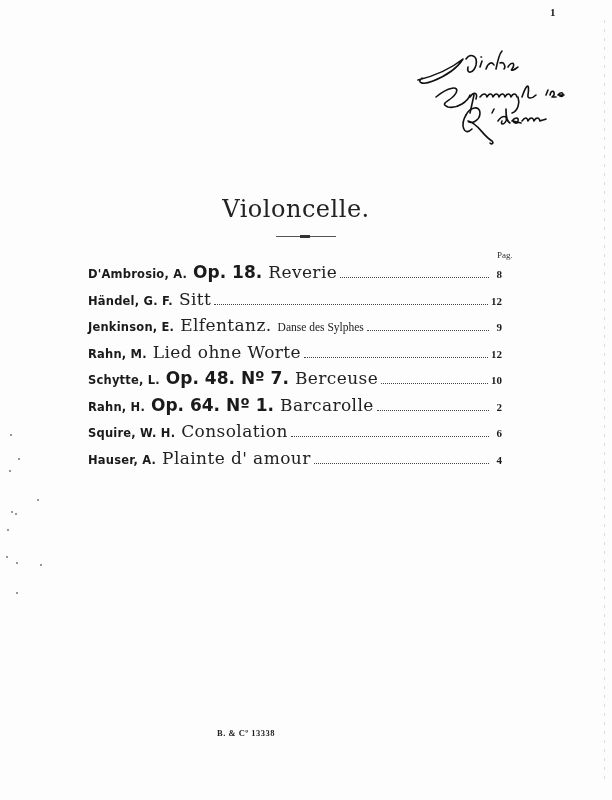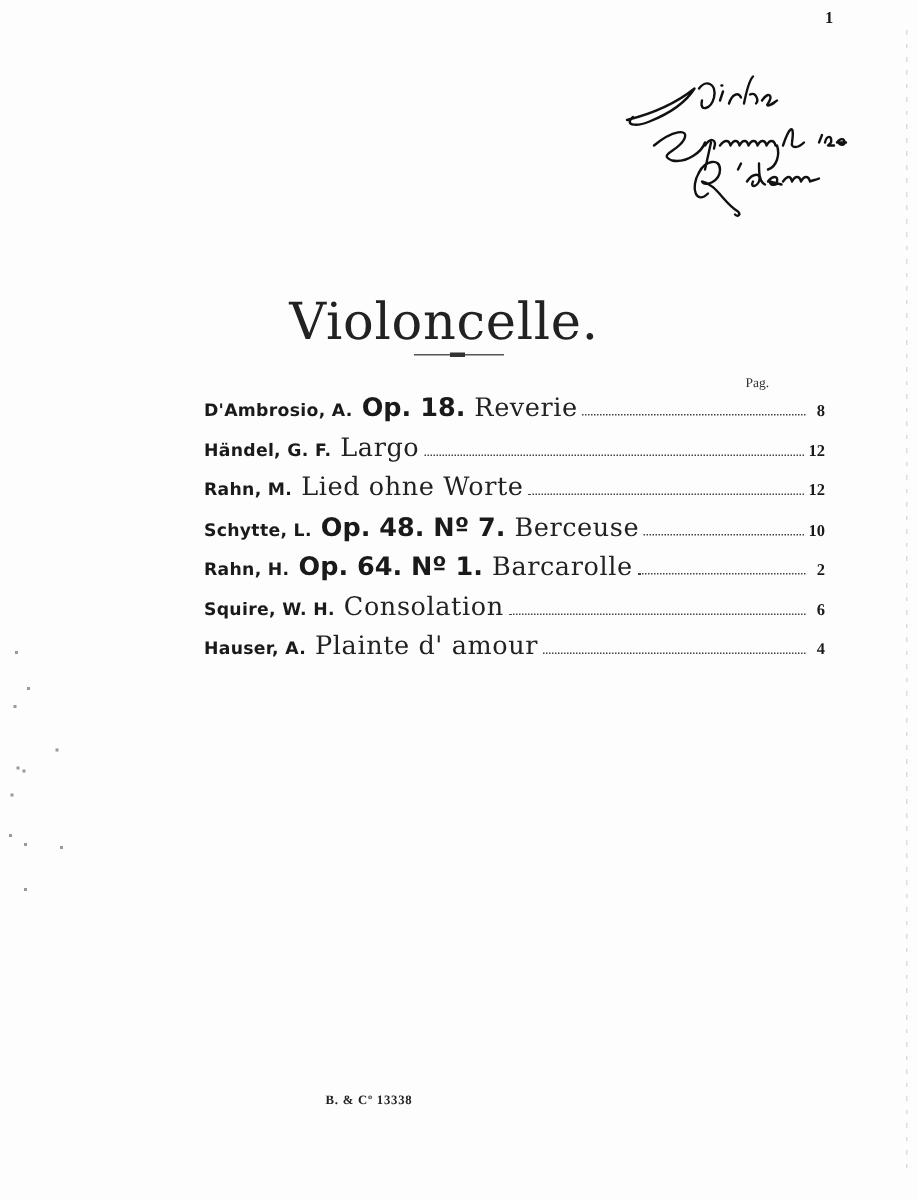--- a/index.html
+++ b/index.html
@@ -43,7 +43,7 @@
       width: 592px;
       text-align: center;
       font-family: "DejaVu Serif", serif;
-      font-size: 34px;
+      font-size: 24px;
       letter-spacing: 0.5px;
       color: #222;
     }

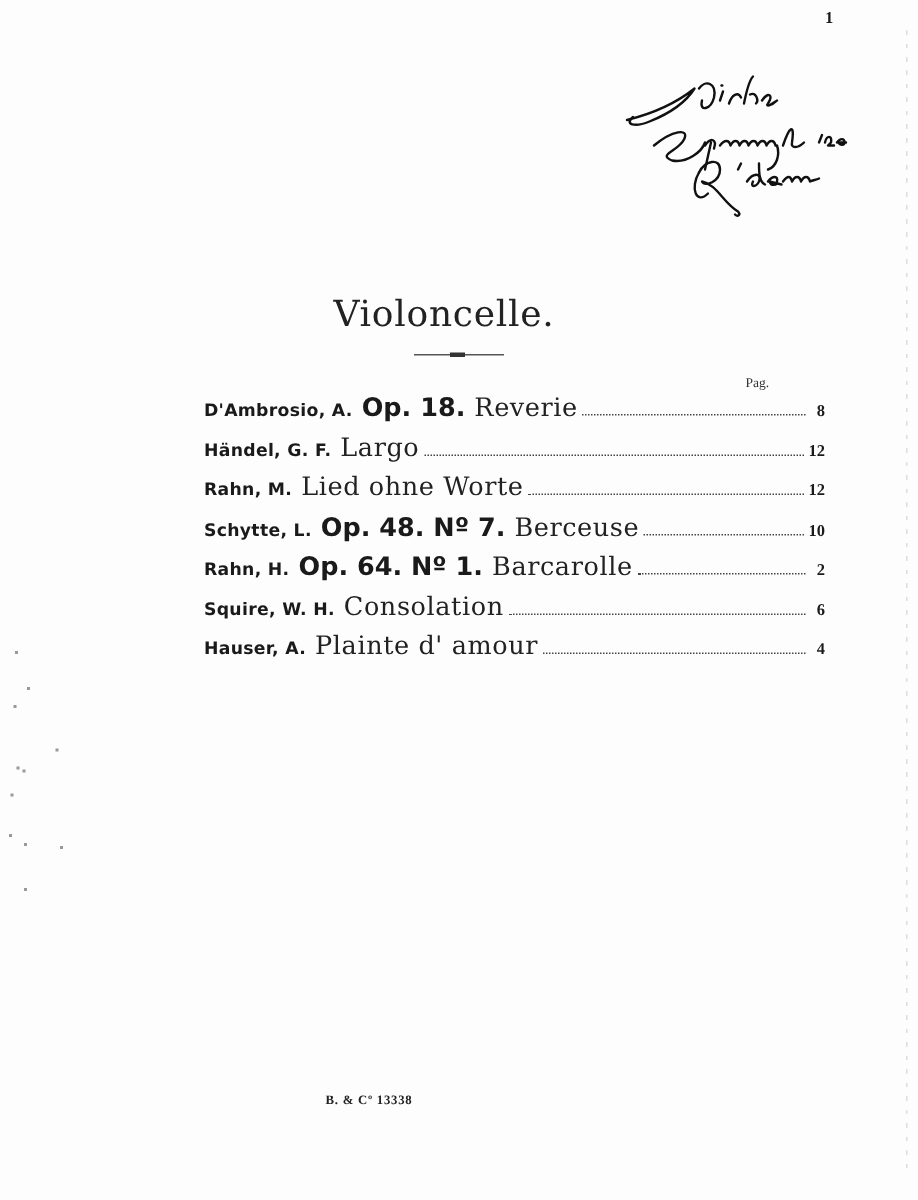--- a/index.html
+++ b/index.html
@@ -77,7 +77,6 @@
       left: 88px;
       top: 262px;
       width: 414px;
-      margin-left: 48px;
     }
     .entry {
       display: flex;

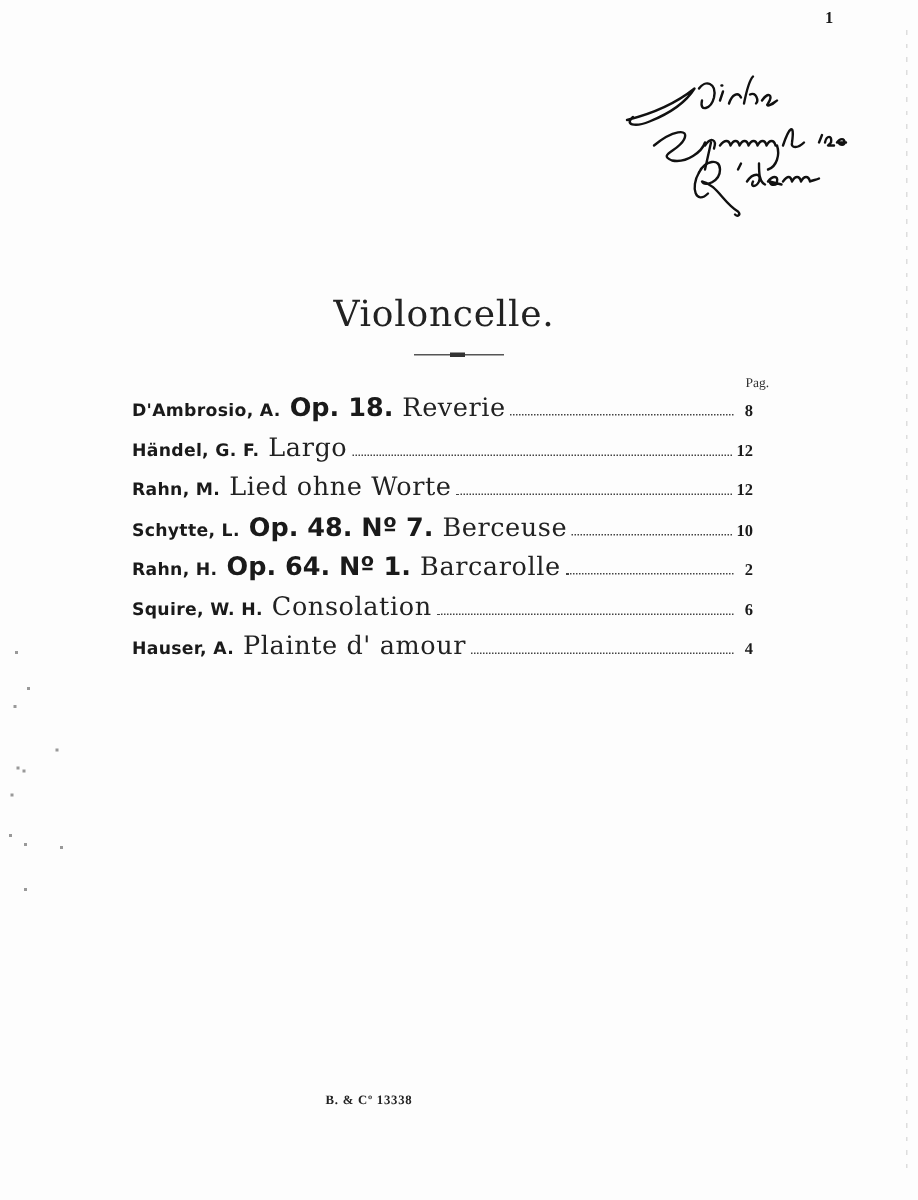--- a/index.html
+++ b/index.html
@@ -205,7 +205,7 @@
 
     <div class="entry">
       <span class="composer">Händel, G. F.</span>
-      <span class="work">Largo</span>
+      <span class="work">Sitt</span>
       <span class="leader"></span>
       <span class="page-ref">12</span>
     </div>

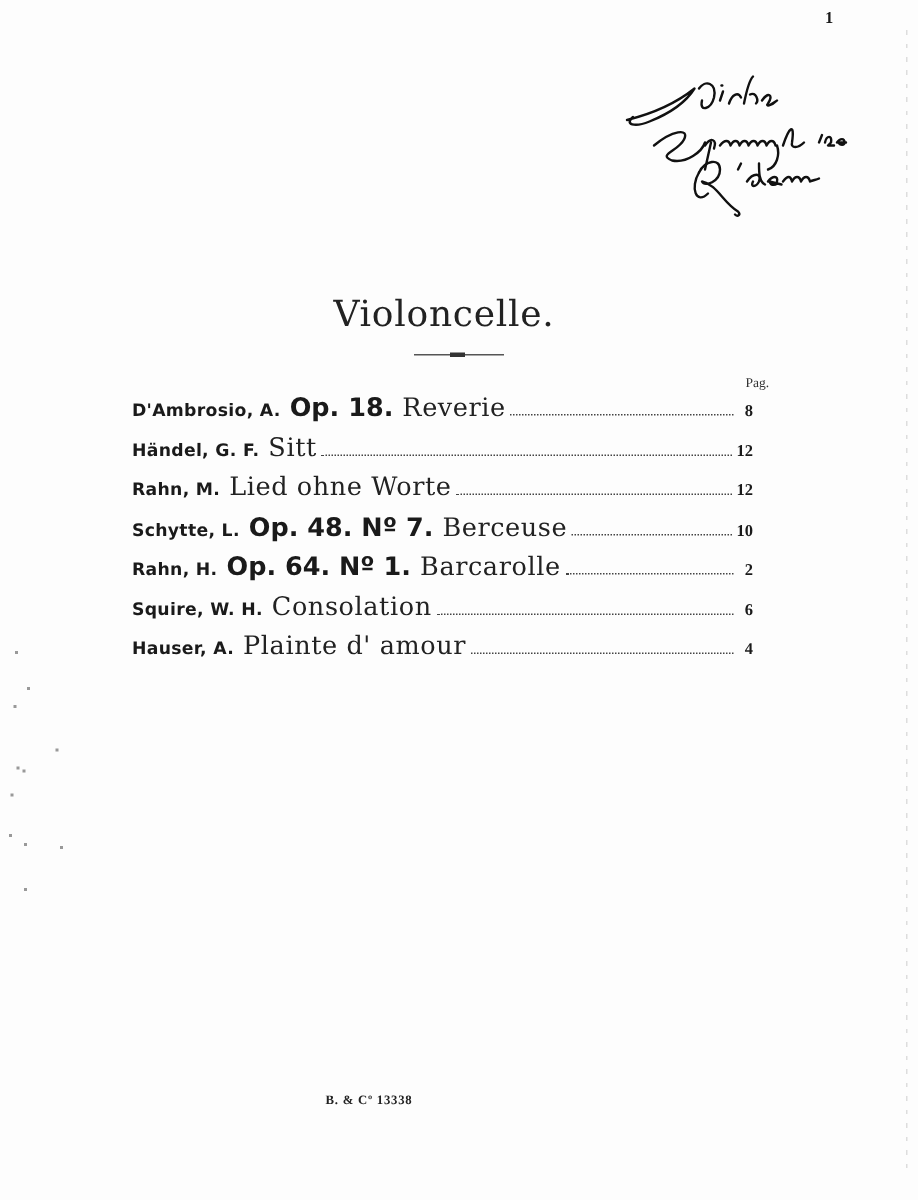--- a/index.html
+++ b/index.html
@@ -211,6 +211,13 @@
     </div>
 
 
+    <div class="entry">
+      <span class="composer">Jenkinson, E.</span>
+      <span class="work">Elfentanz.</span>
+      <span class="subtitle">Danse des Sylphes</span>
+      <span class="leader"></span>
+      <span class="page-ref">9</span>
+    </div>
 
     <div class="entry">
       <span class="composer">Rahn, M.</span>

